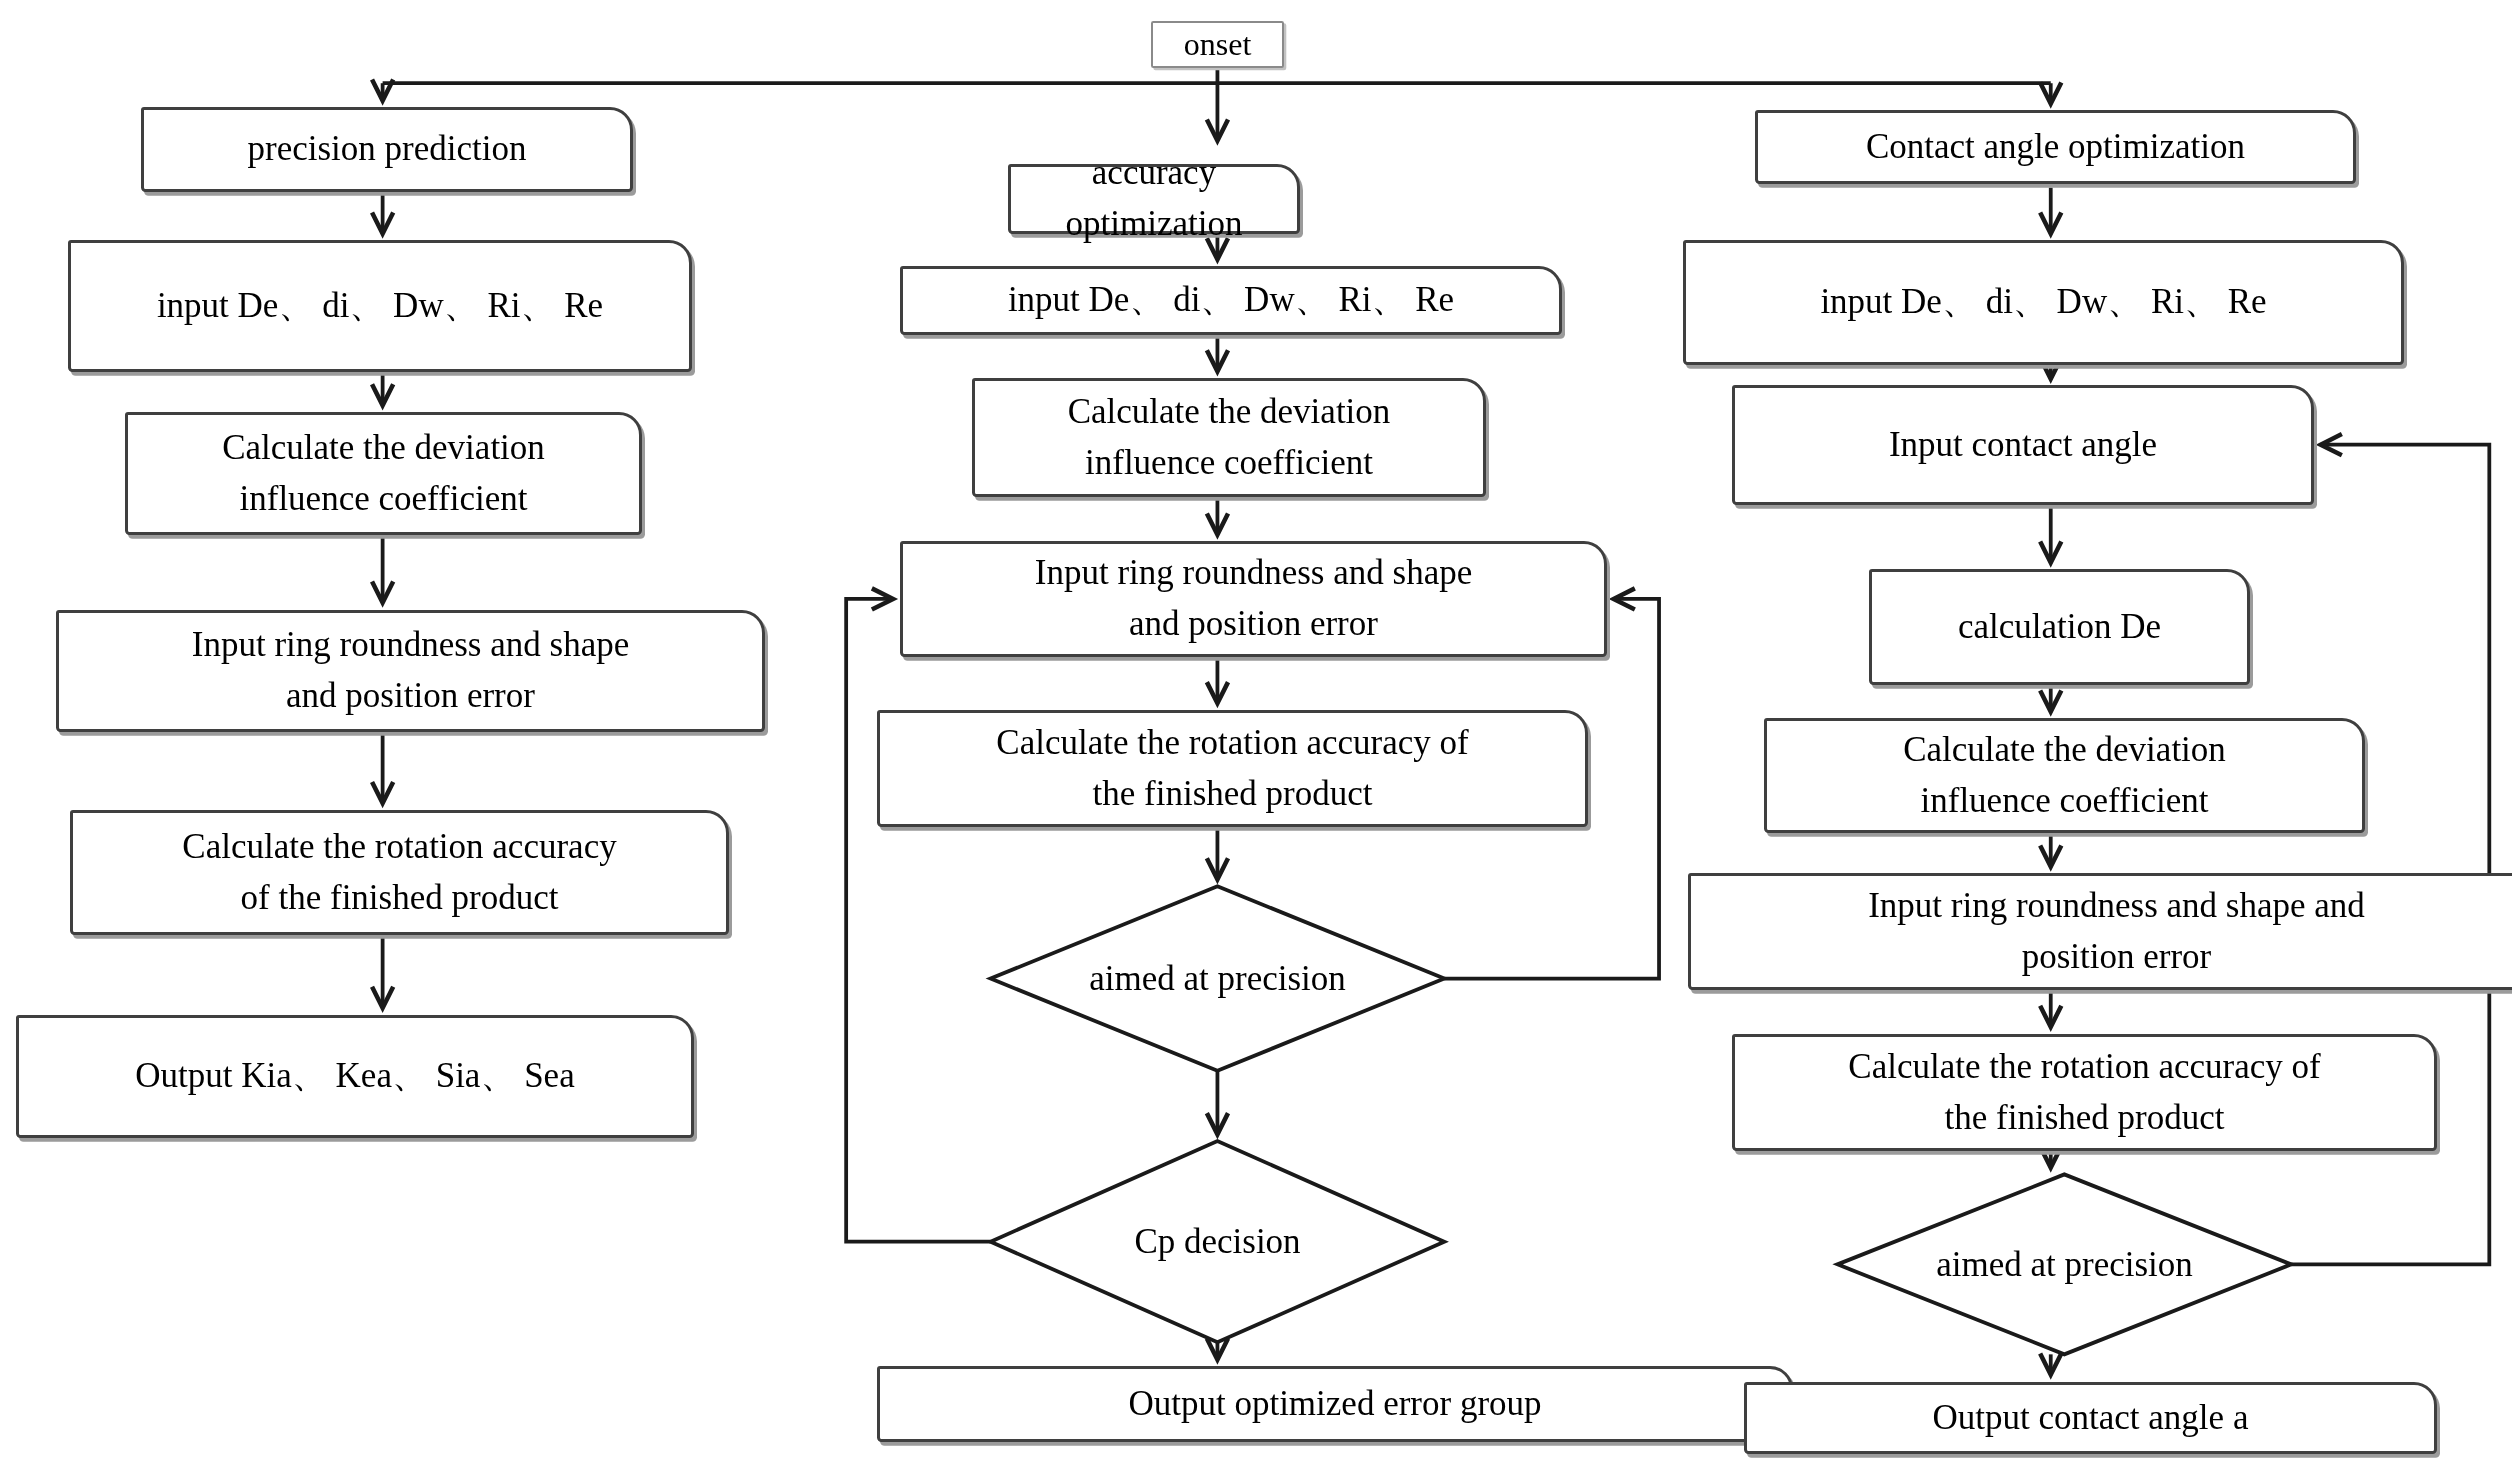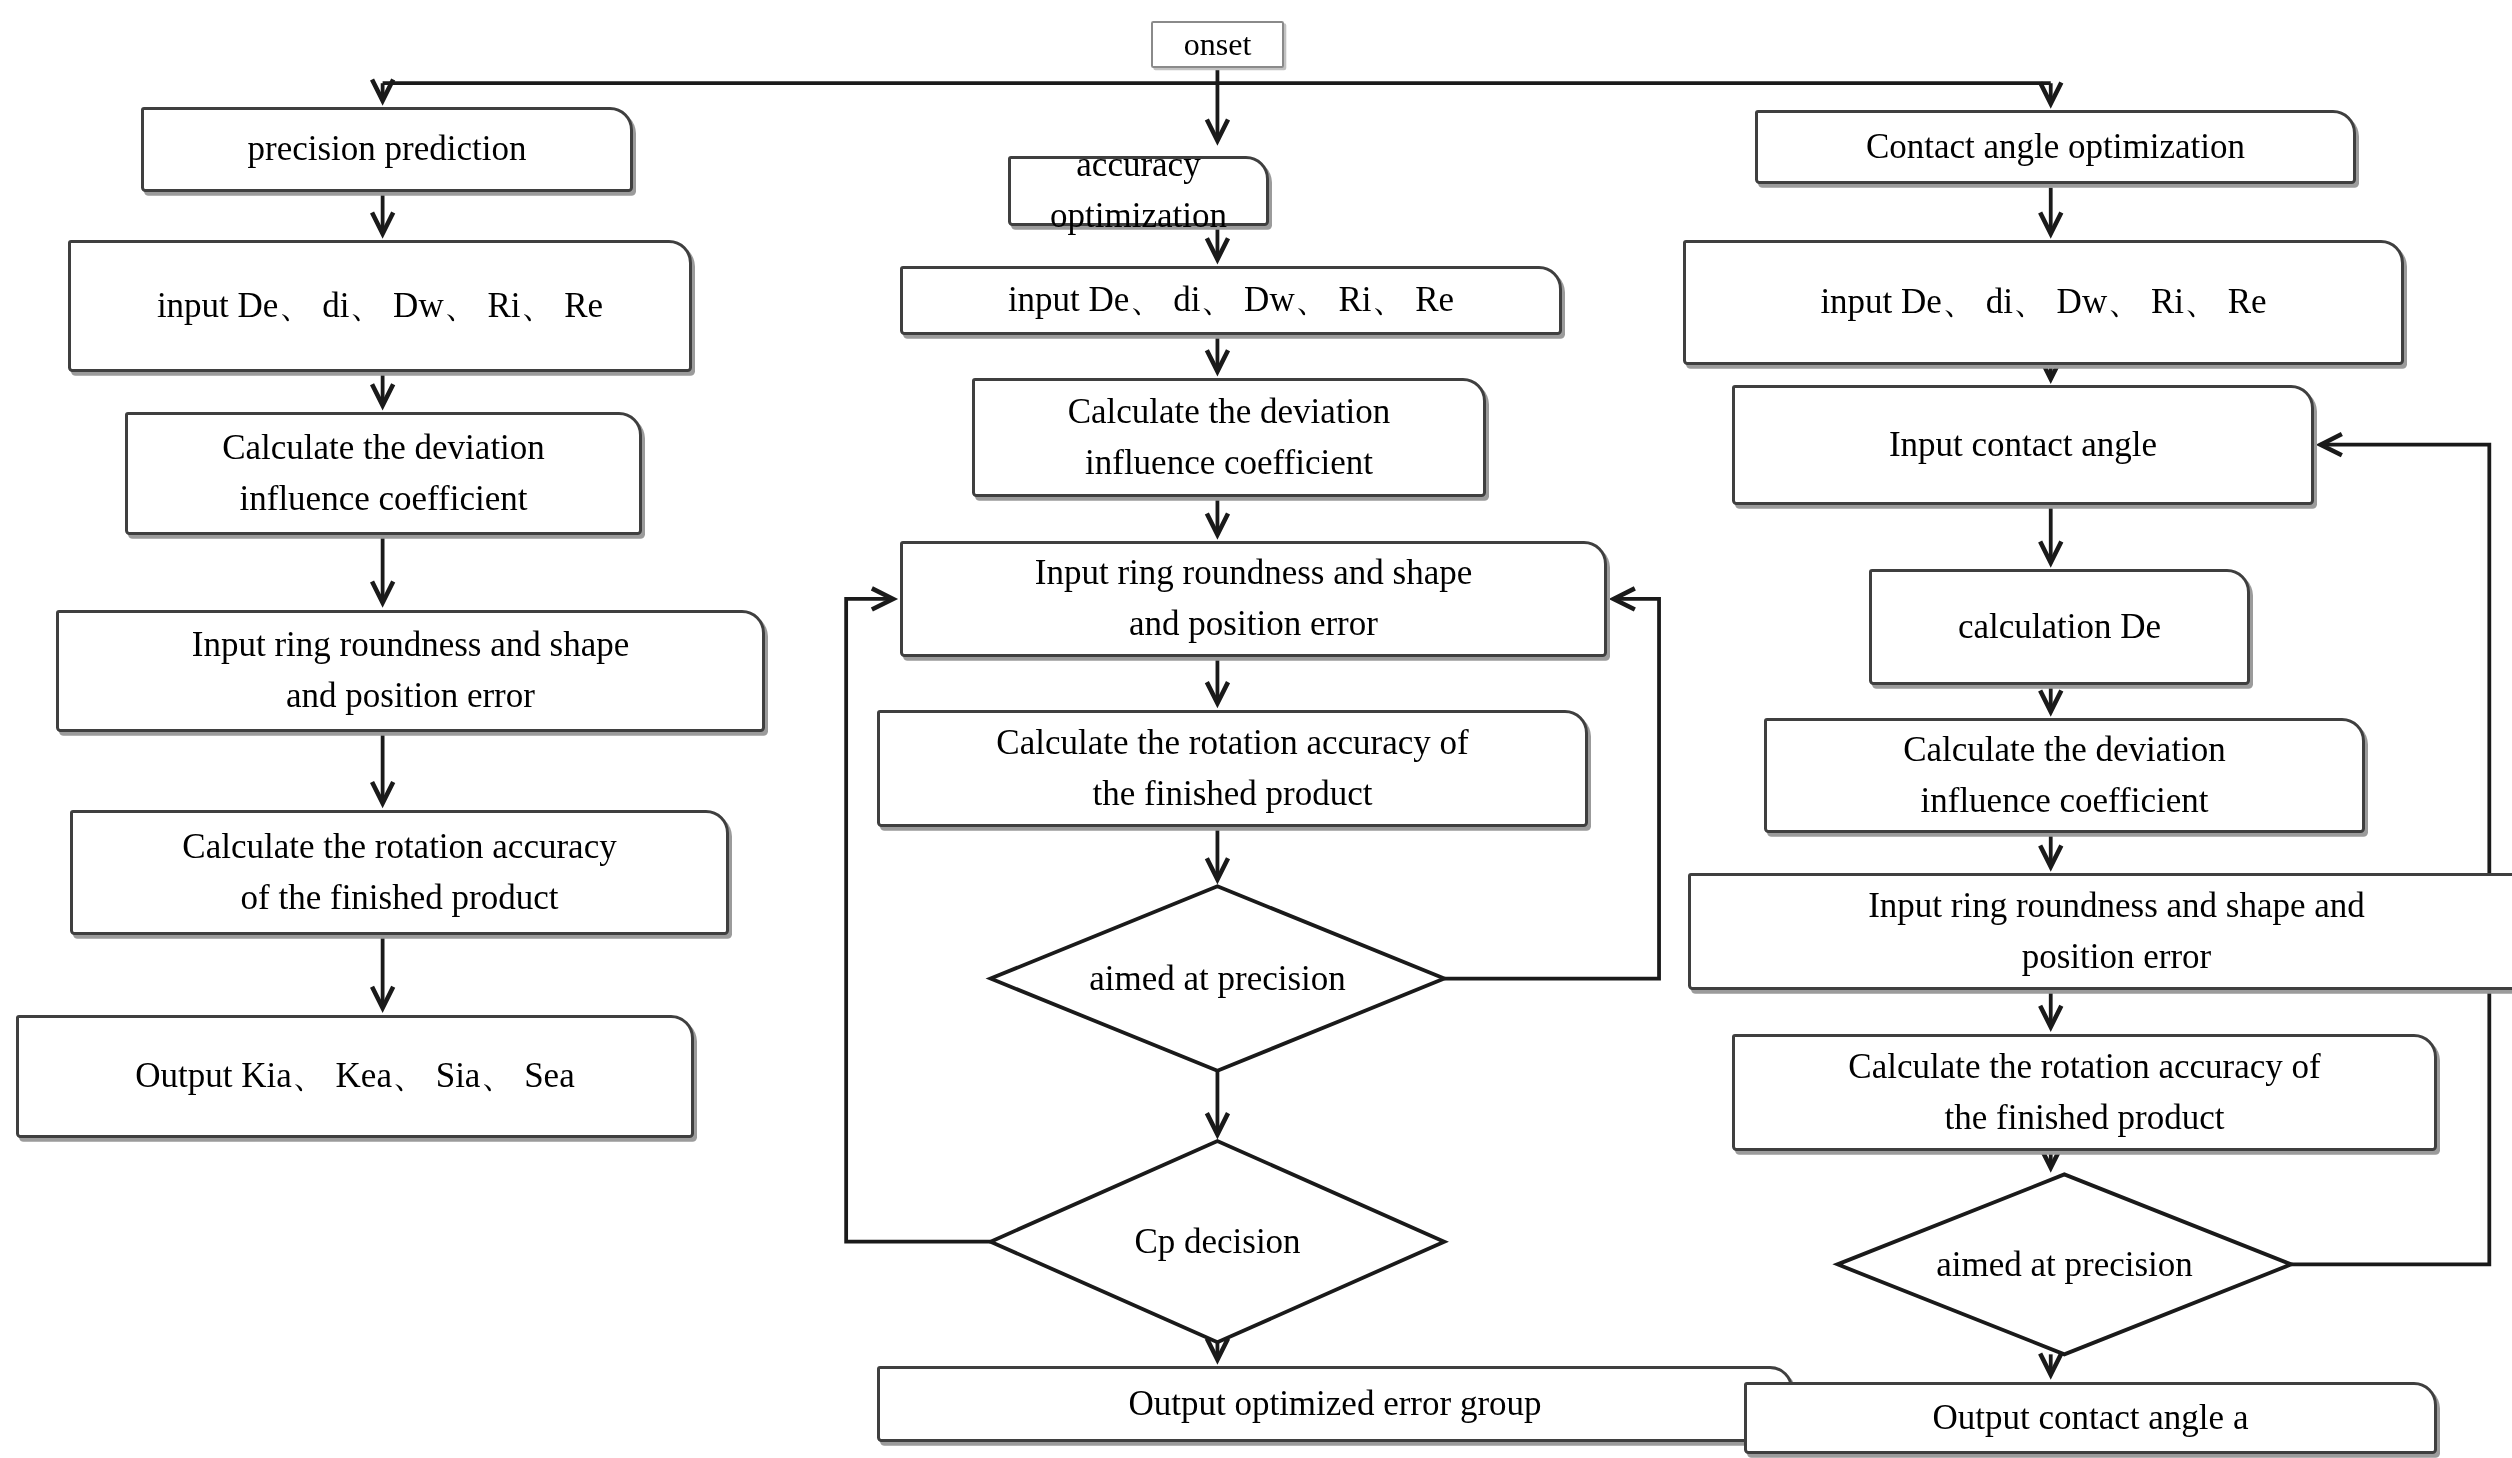--- a/index.html
+++ b/index.html
@@ -60,7 +60,7 @@
   #l4{left:70px;top:810px;width:659px;height:125px;}
   #l5{left:16px;top:1015px;width:678px;height:123px;}
 
-  #m0{left:1008px;top:156px;width:261px;height:70px;}
+  #m0{left:1008px;top:164px;width:292px;height:70px;}
   #m1{left:900px;top:266px;width:662px;height:69px;}
   #m2{left:972px;top:378px;width:514px;height:119px;}
   #m3{left:900px;top:541px;width:707px;height:116px;}

